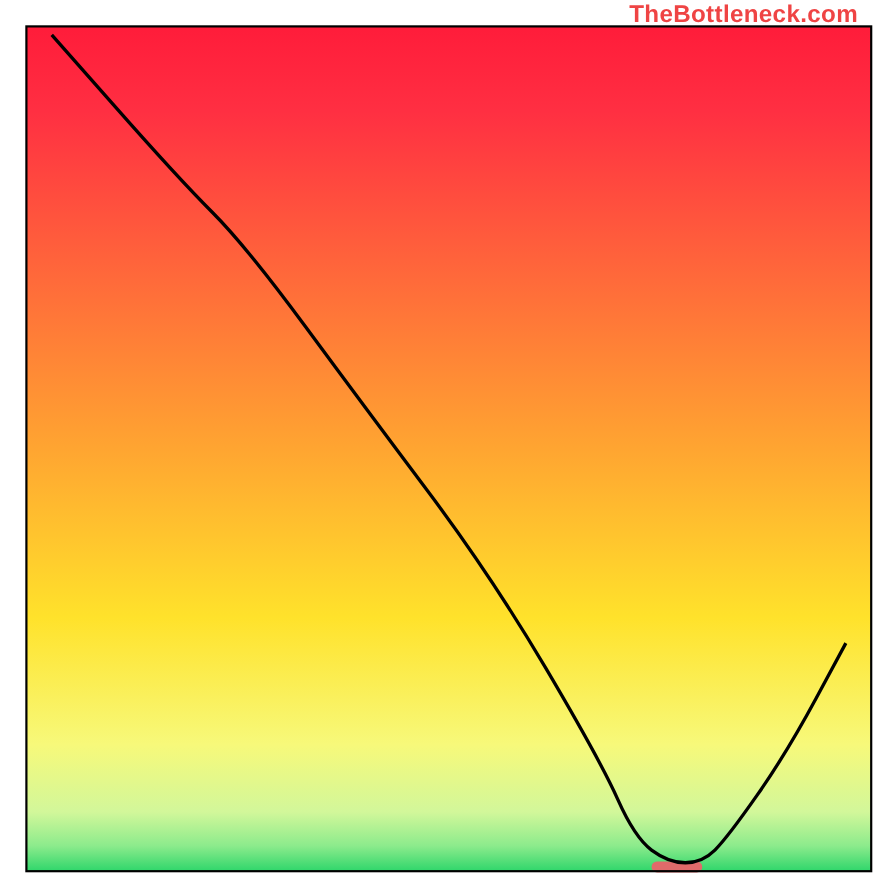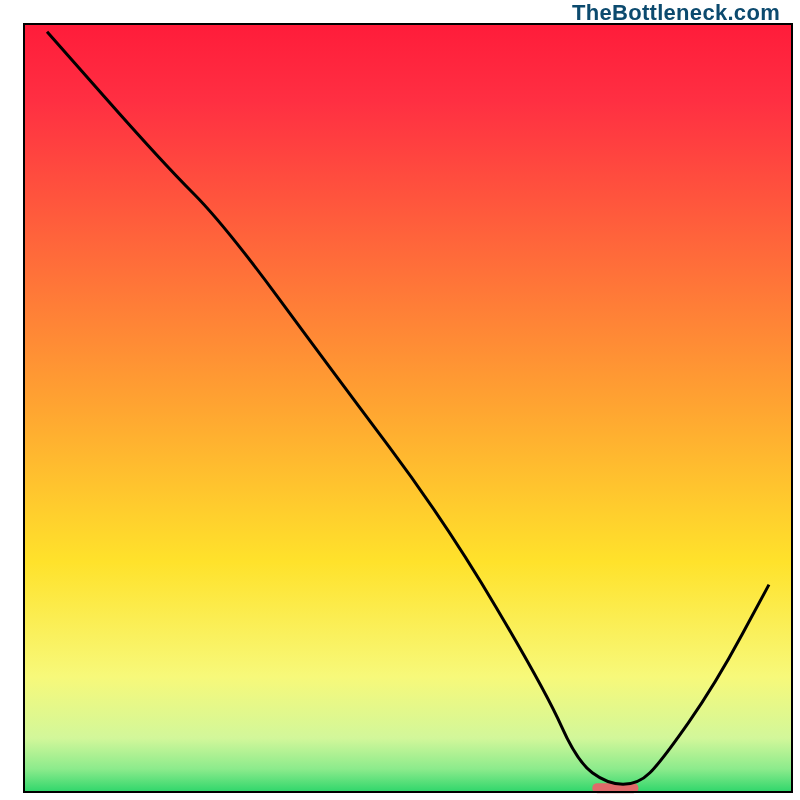--- a/index.html
+++ b/index.html
@@ -21,7 +21,7 @@
     right: 20px;
     font-size: 22px;
     font-weight: 600;
-    color: #0c4a6e;
+    color: #ef4444;
     letter-spacing: 0.3px;
   }
   svg {

